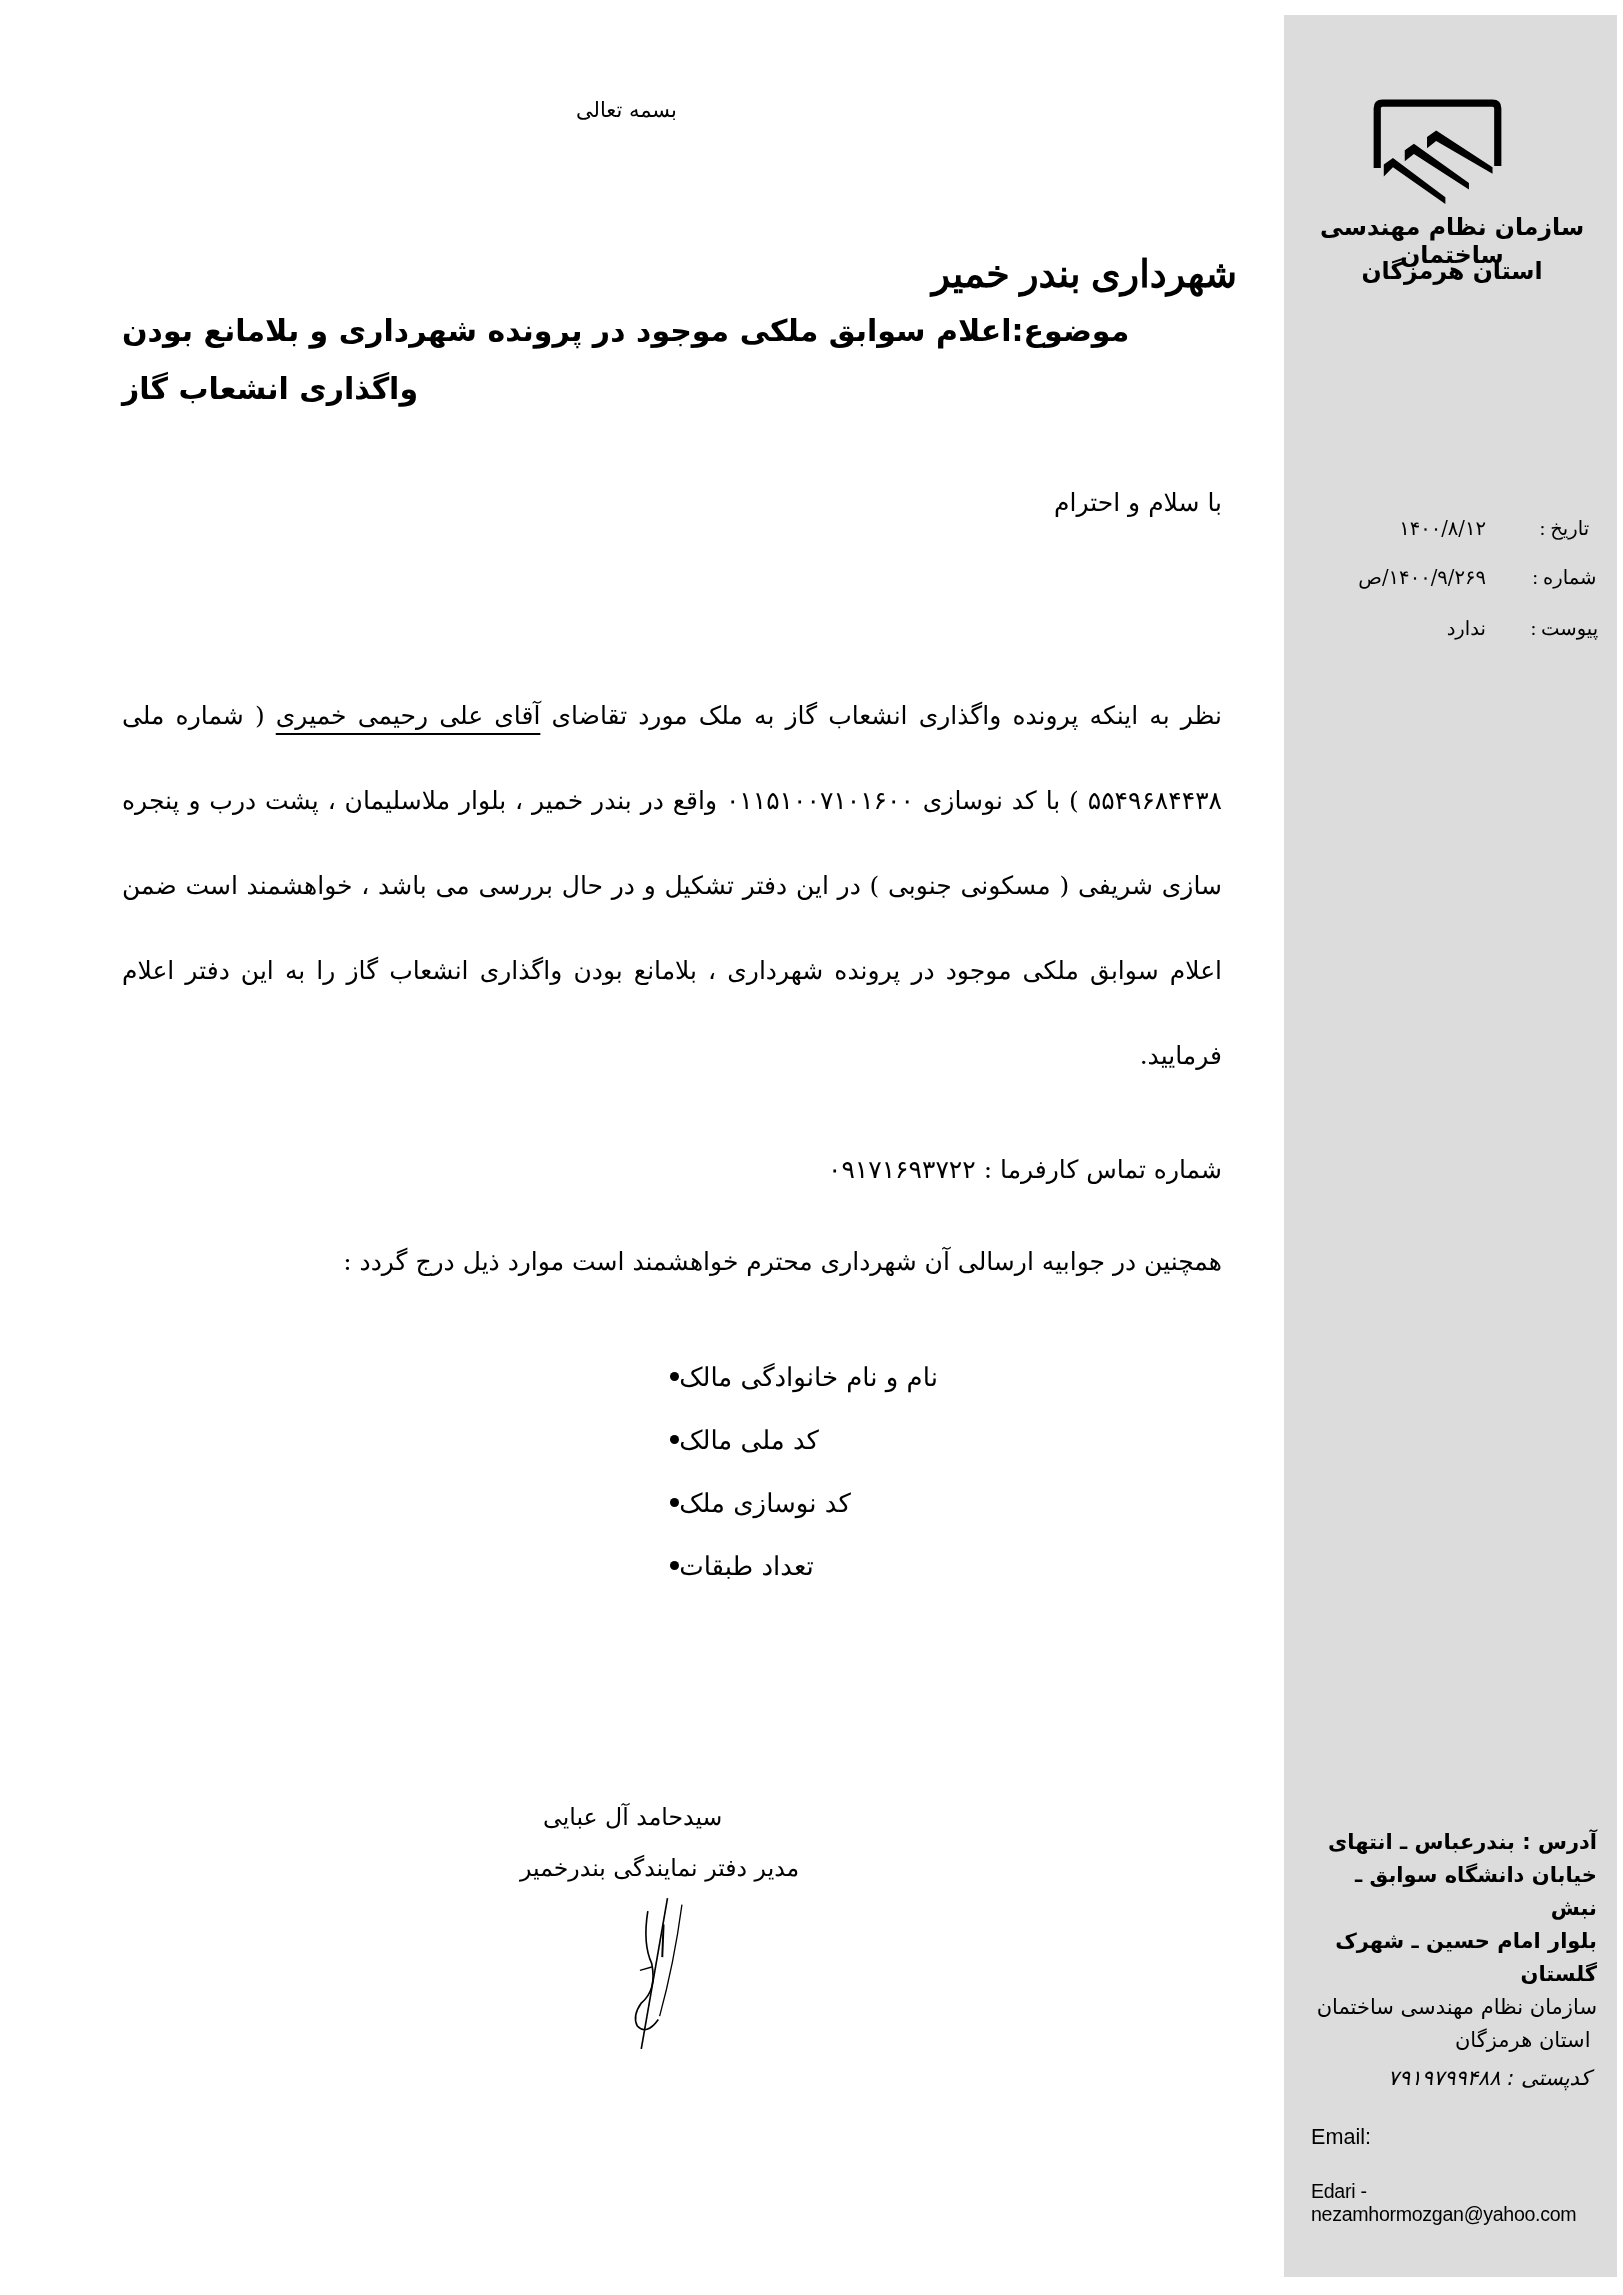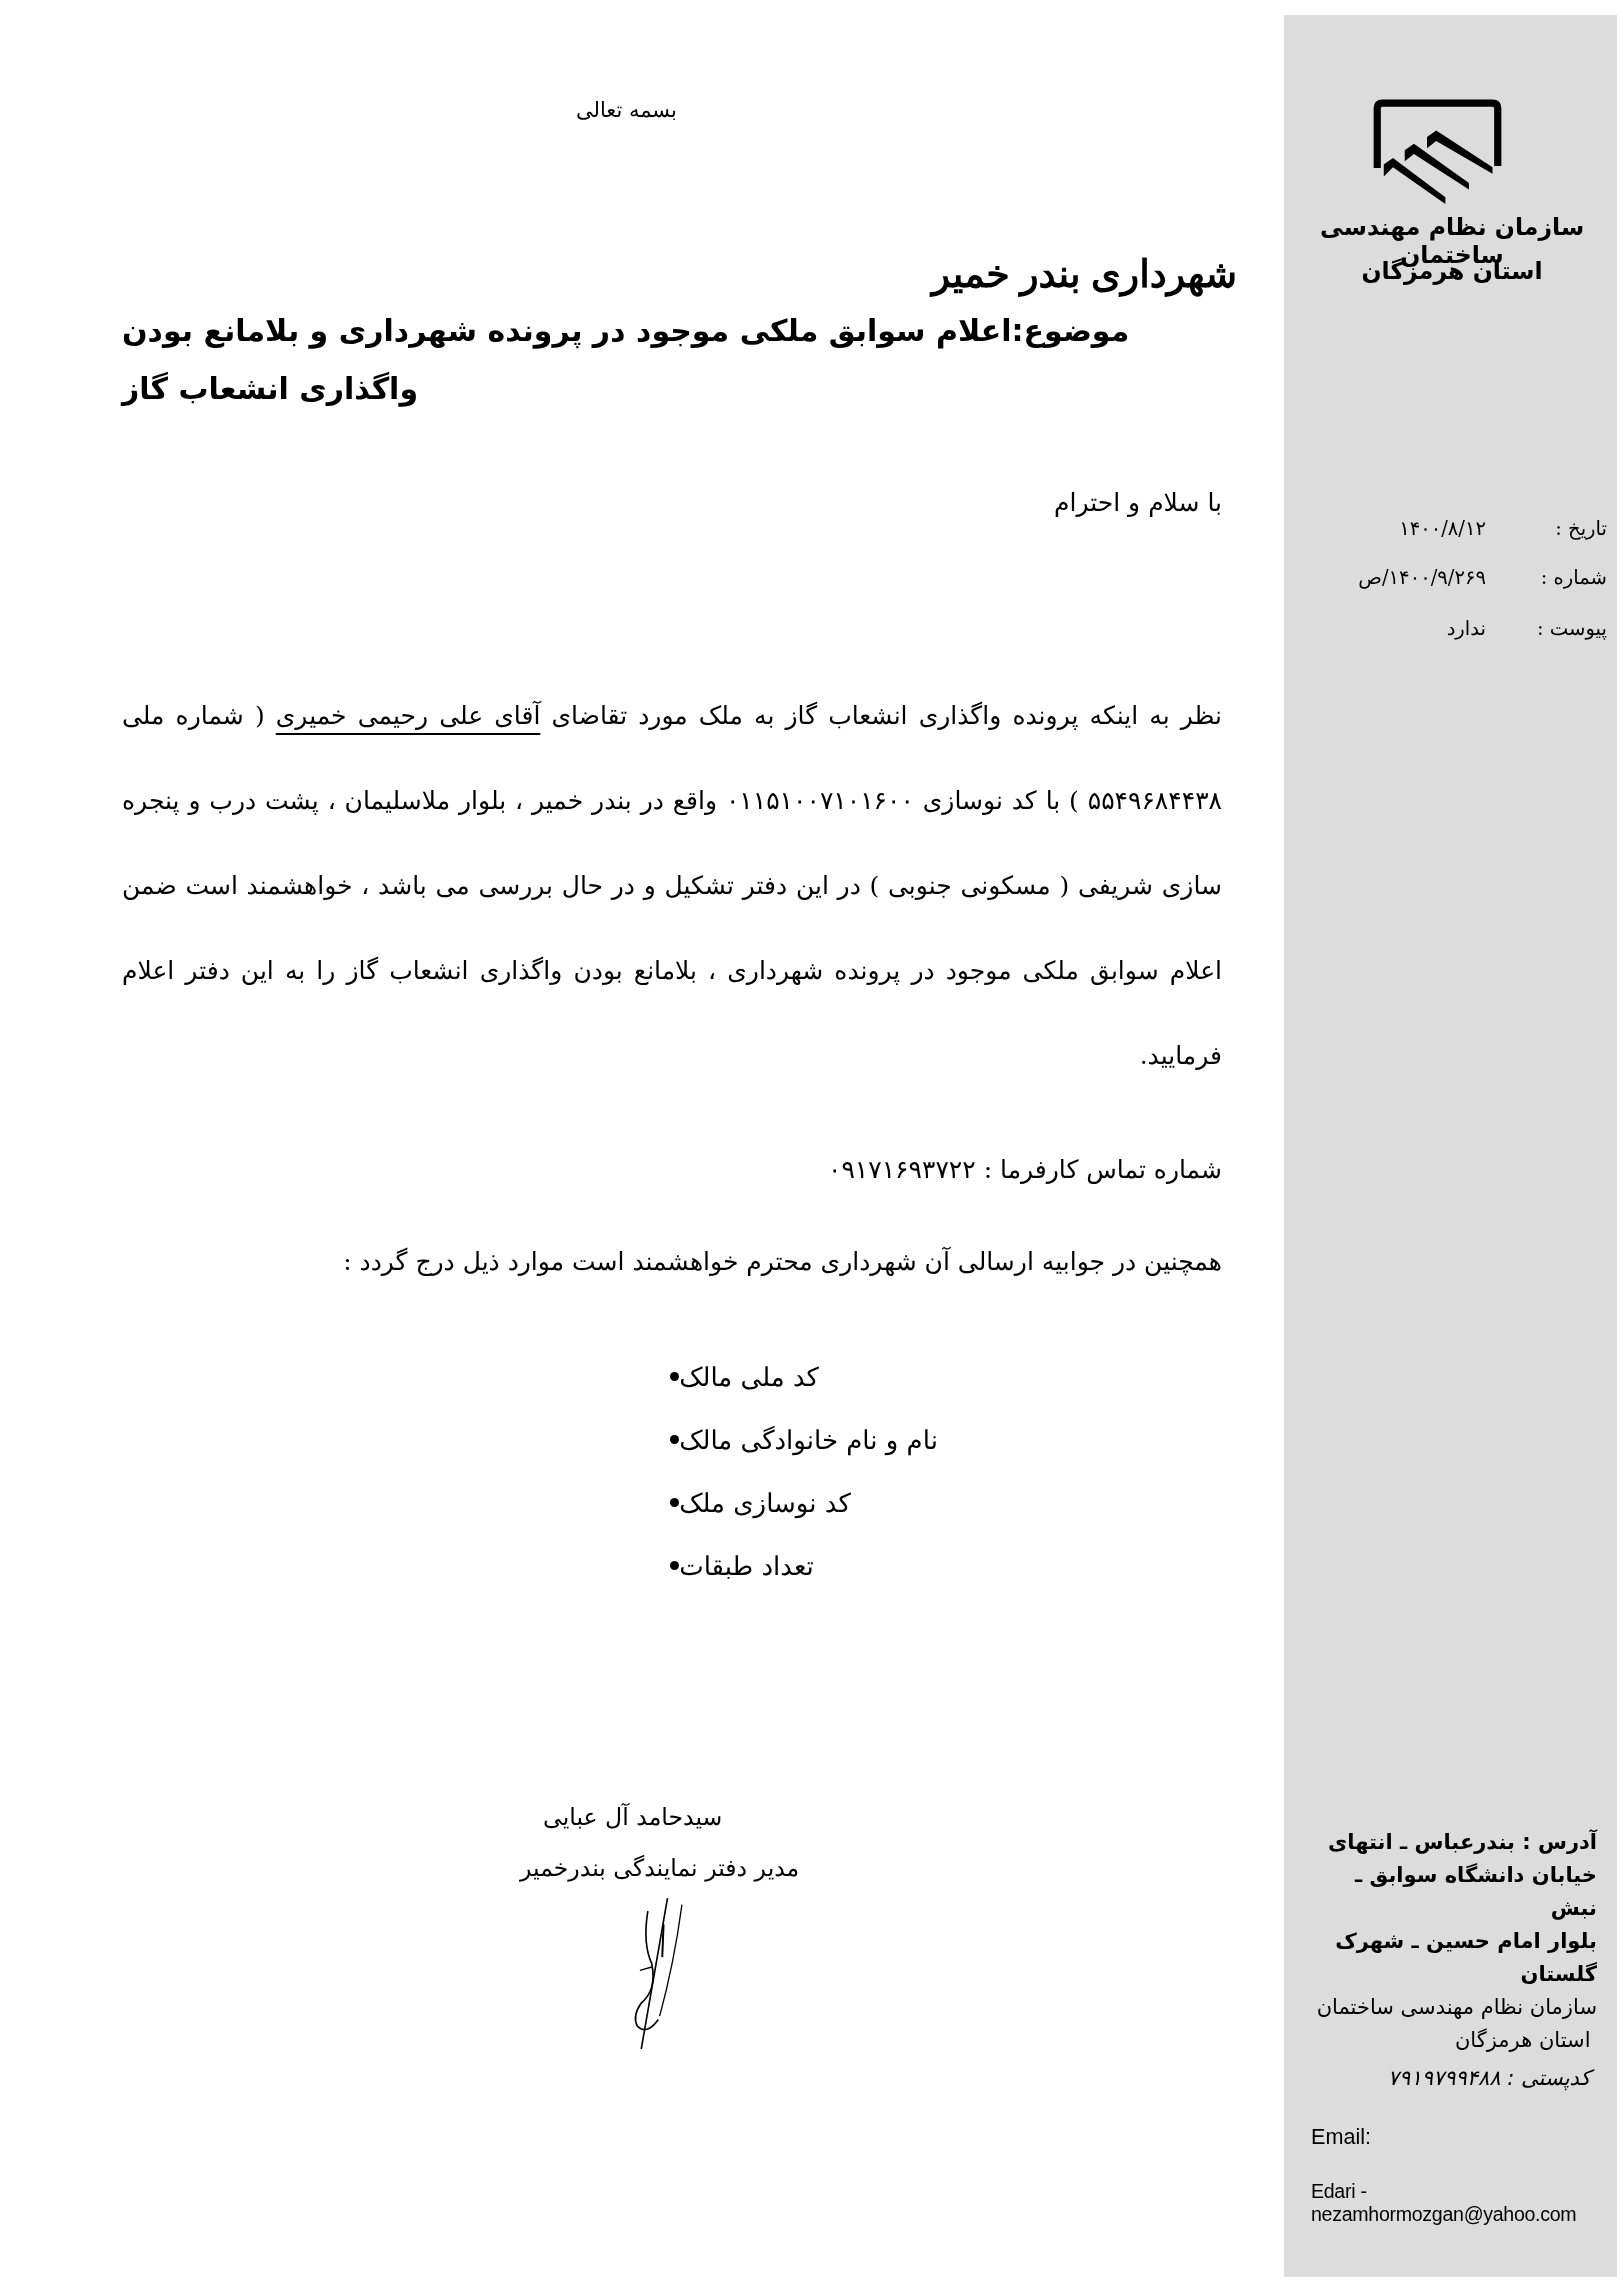--- a/index.html
+++ b/index.html
@@ -21,7 +21,7 @@
       font-family:"DejaVu Sans", sans-serif; font-weight:bold; font-size:23.6px;
     }
     .meta-row { position:absolute; font-family:"DejaVu Serif", serif; font-size:19.6px; }
-    .meta-label { position:absolute; right:0; width:85px; text-align:right; }
+    .meta-label { position:absolute; right:0; width:85px; text-align:center;font-family:Liberation Serif, serif; }
     .meta-value { position:absolute; text-align:right; }
 
     .address {

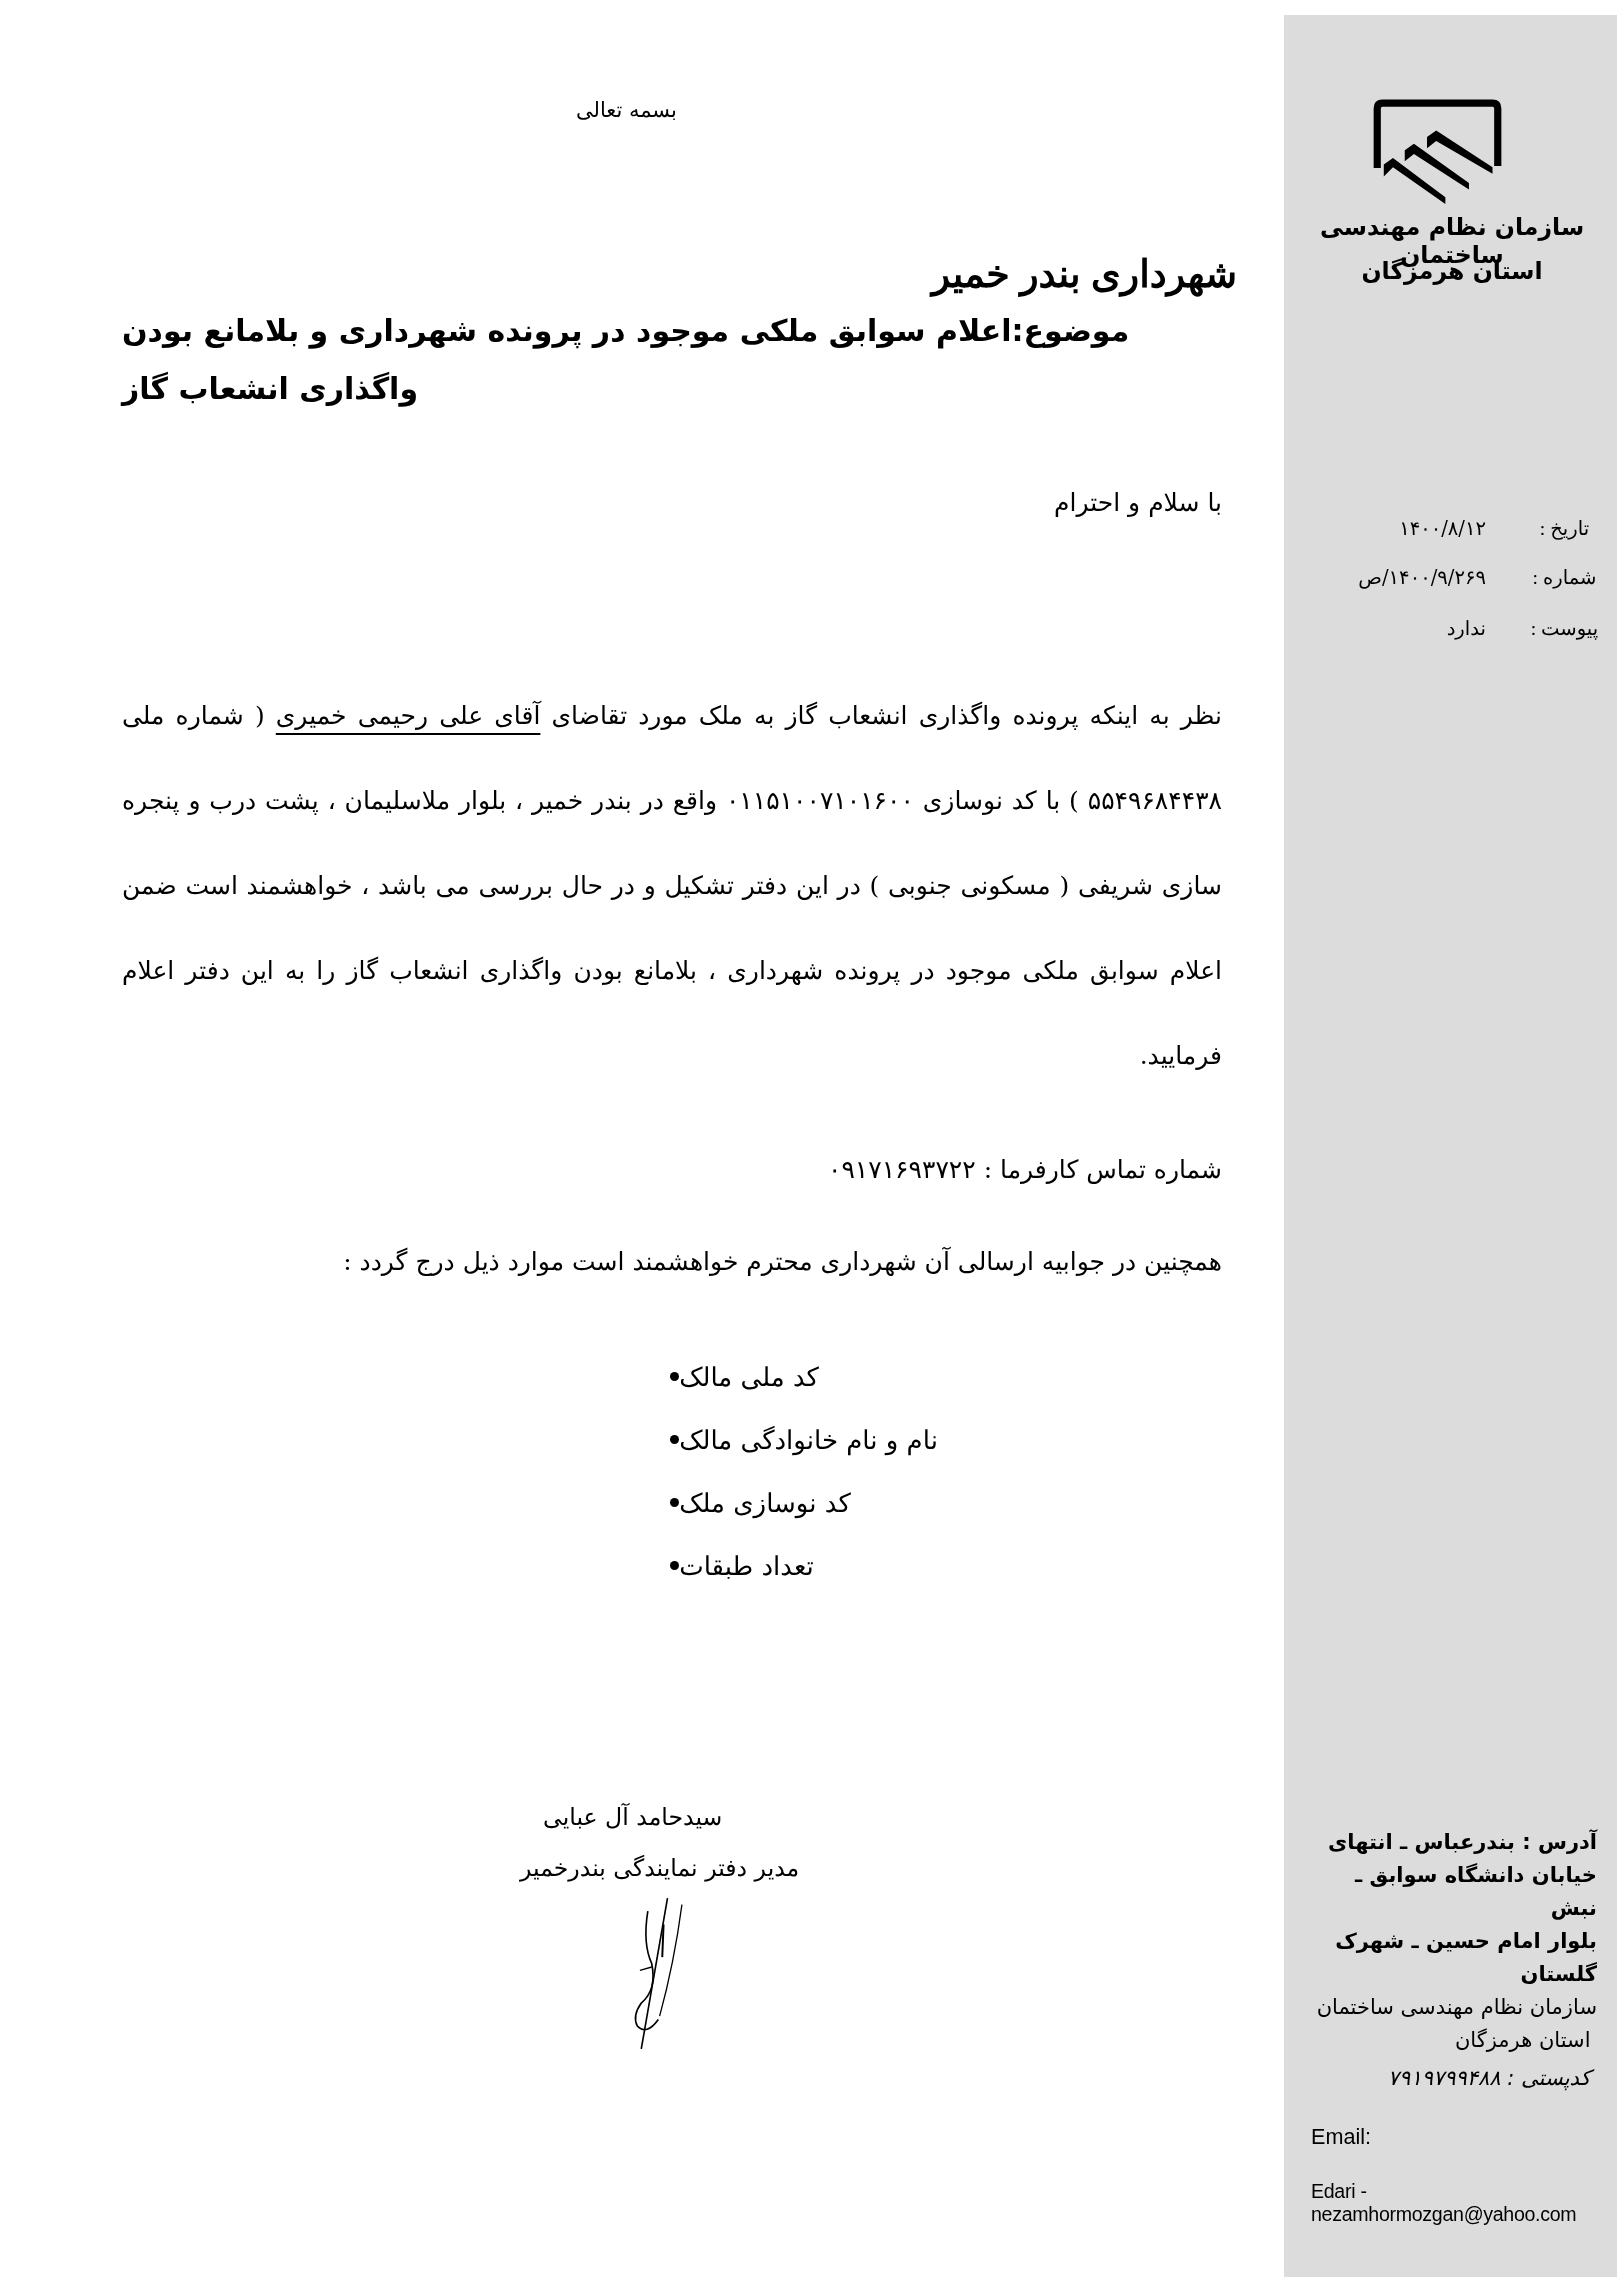--- a/index.html
+++ b/index.html
@@ -126,11 +126,11 @@
 <ul class="req-list rtl">
   <li class="req-item">
     <span class="bullet-icon"></span>
-    <span class="req-label">کد ملی مالک</span>
+    <span class="req-label">نام و نام خانوادگی مالک</span>
   </li>
   <li class="req-item">
     <span class="bullet-icon"></span>
-    <span class="req-label">نام و نام خانوادگی مالک</span>
+    <span class="req-label">کد ملی مالک</span>
   </li>
   <li class="req-item">
     <span class="bullet-icon"></span>

